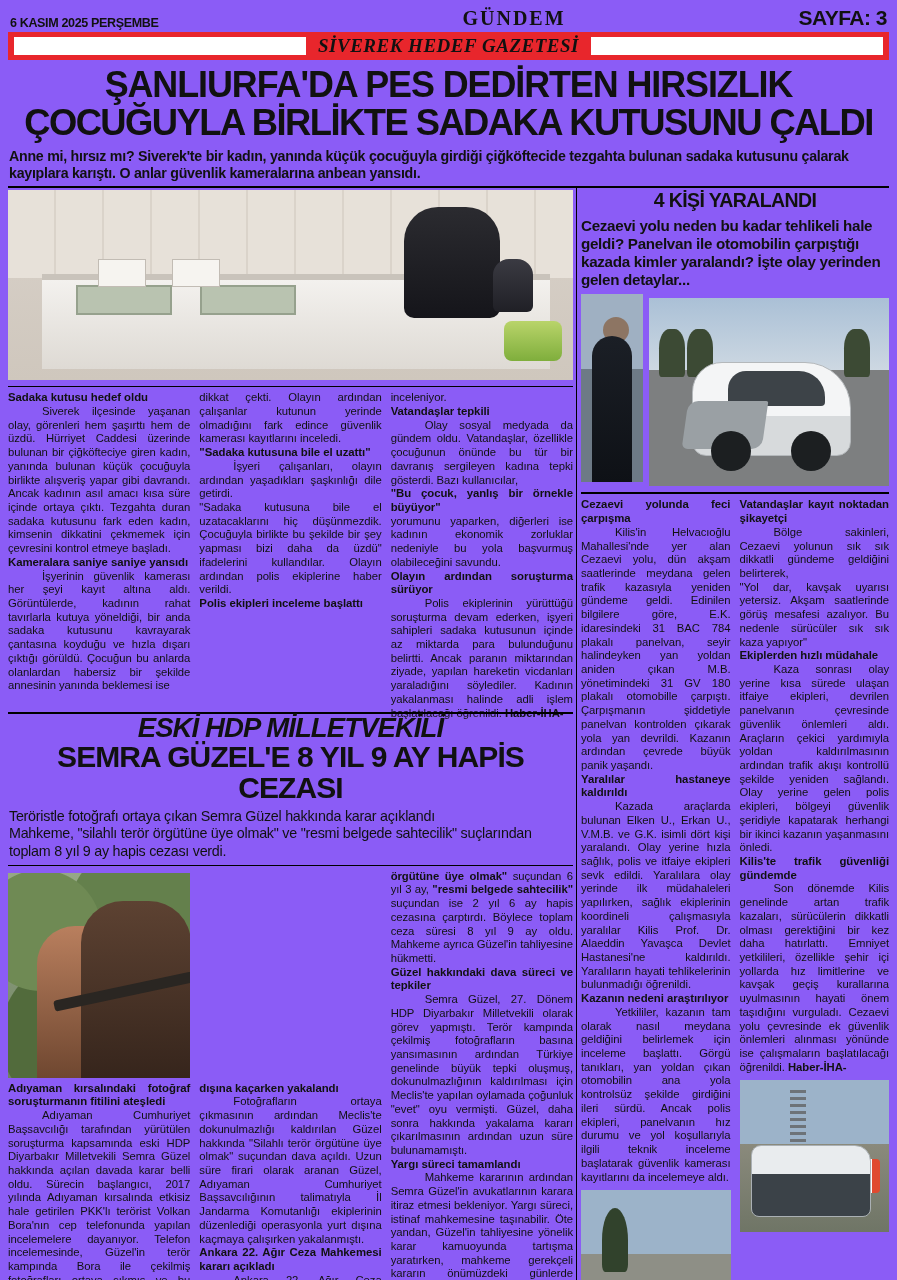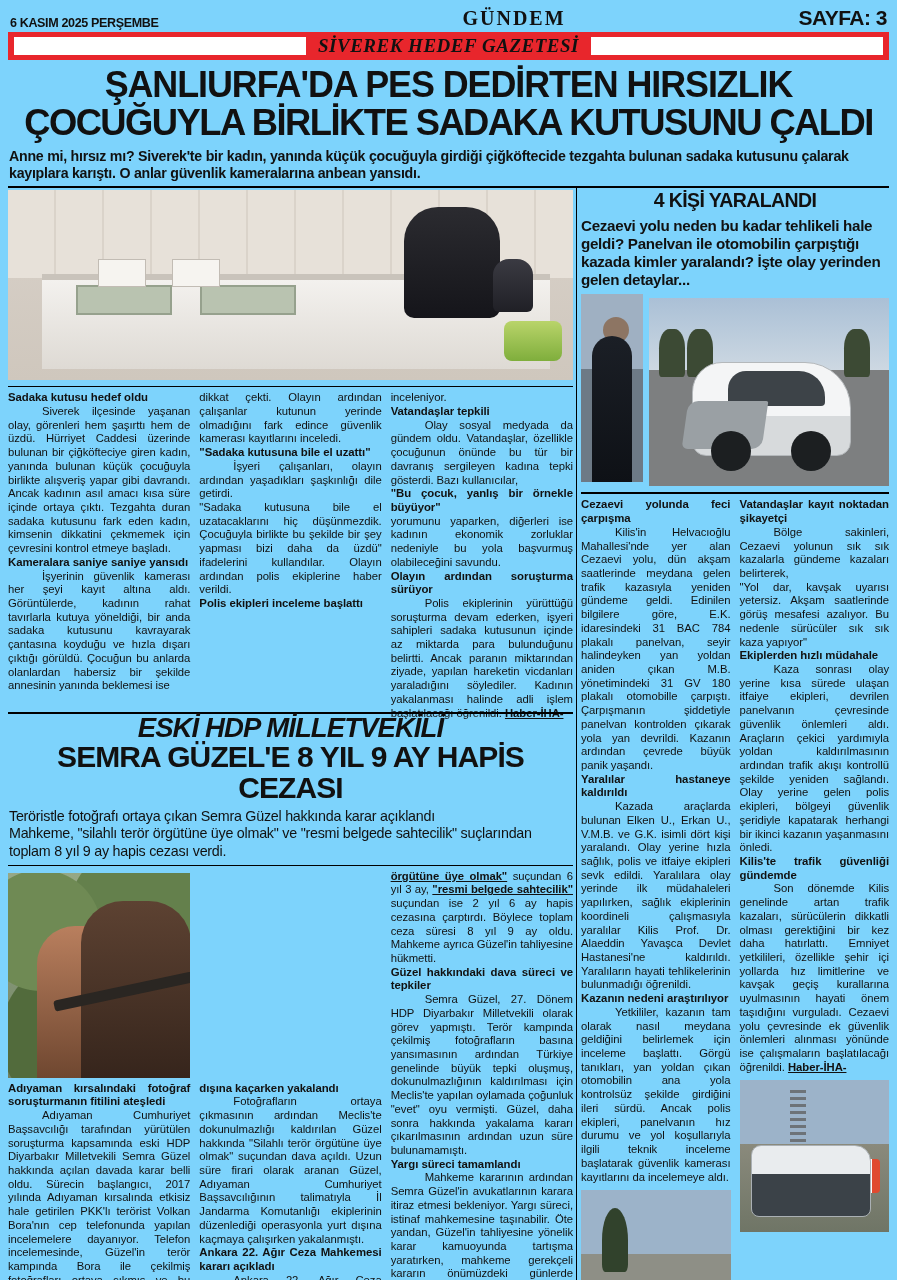--- a/index.html
+++ b/index.html
@@ -20,7 +20,7 @@
     height: 1280px;
     box-sizing: border-box;
     padding: 0 8px;
-    background: #7dd3fc;
+    background: #8b5cf6;
   }
 
   

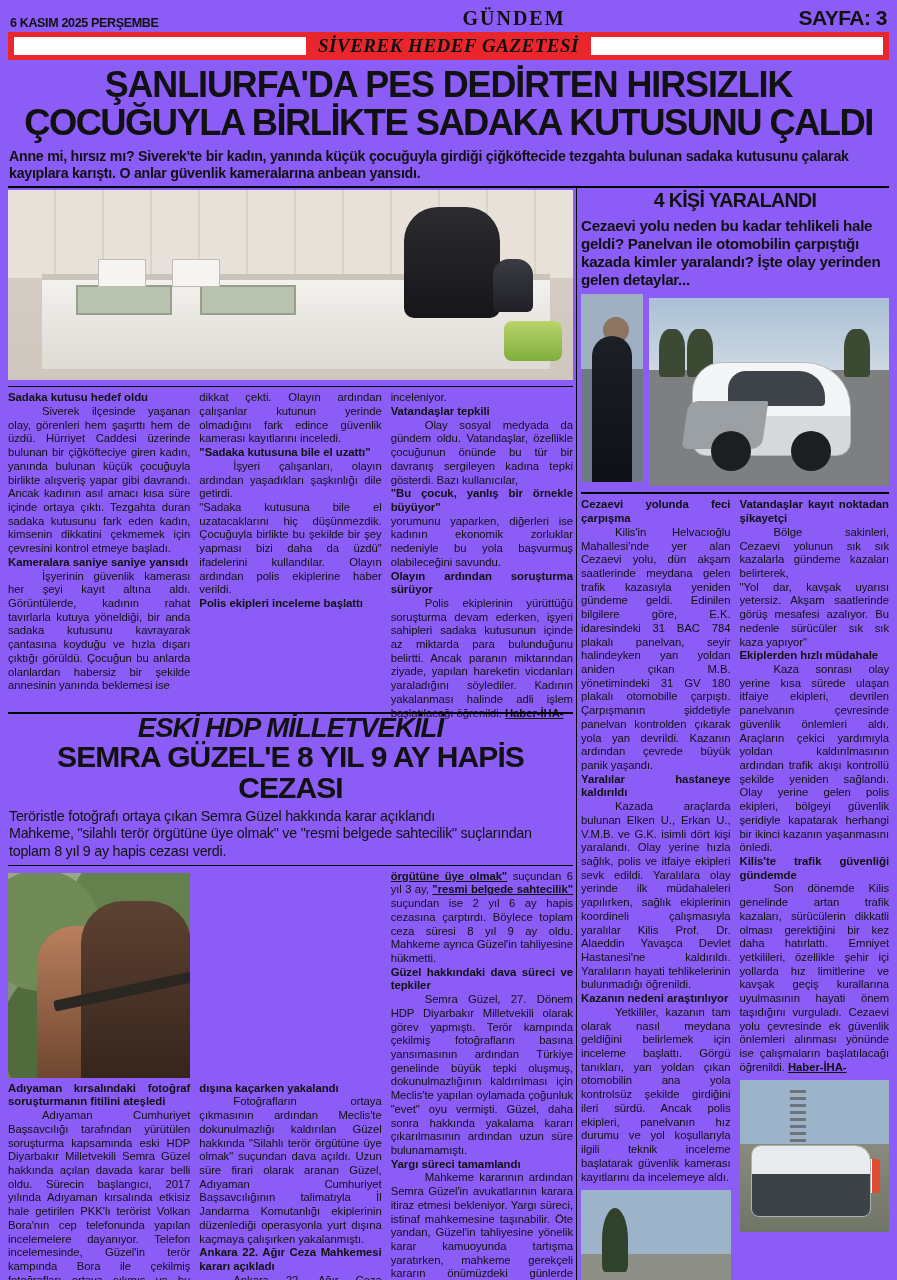--- a/index.html
+++ b/index.html
@@ -424,7 +424,7 @@
 
         <div class="col body-text">
           <div class="subhead">Vatandaşlar kayıt noktadan şikayetçi</div>
-          <p class="indent">Bölge sakinleri, Cezaevi yolunun sık sık kazalarla gündeme kazaları belirterek,</p>
+          <p class="indent">Bölge sakinleri, Cezaevi yolunun sık sık dikkatli gündeme geldiğini belirterek,</p>
           <p>"Yol dar, kavşak uyarısı yetersiz. Akşam saatlerinde görüş mesafesi azalıyor. Bu nedenle sürücüler sık sık kaza yapıyor"</p>
           <div class="subhead">Ekiplerden hızlı müdahale</div>
           <p class="indent">Kaza sonrası olay yerine kısa sürede ulaşan itfaiye ekipleri, devrilen panelvanın çevresinde güvenlik önlemleri aldı. Araçların çekici yardımıyla yoldan kaldırılmasının ardından trafik akışı kontrollü şekilde yeniden sağlandı. Olay yerine gelen polis ekipleri, bölgeyi güvenlik şeridiyle kapatarak herhangi bir ikinci kazanın yaşanmasını önledi.</p>

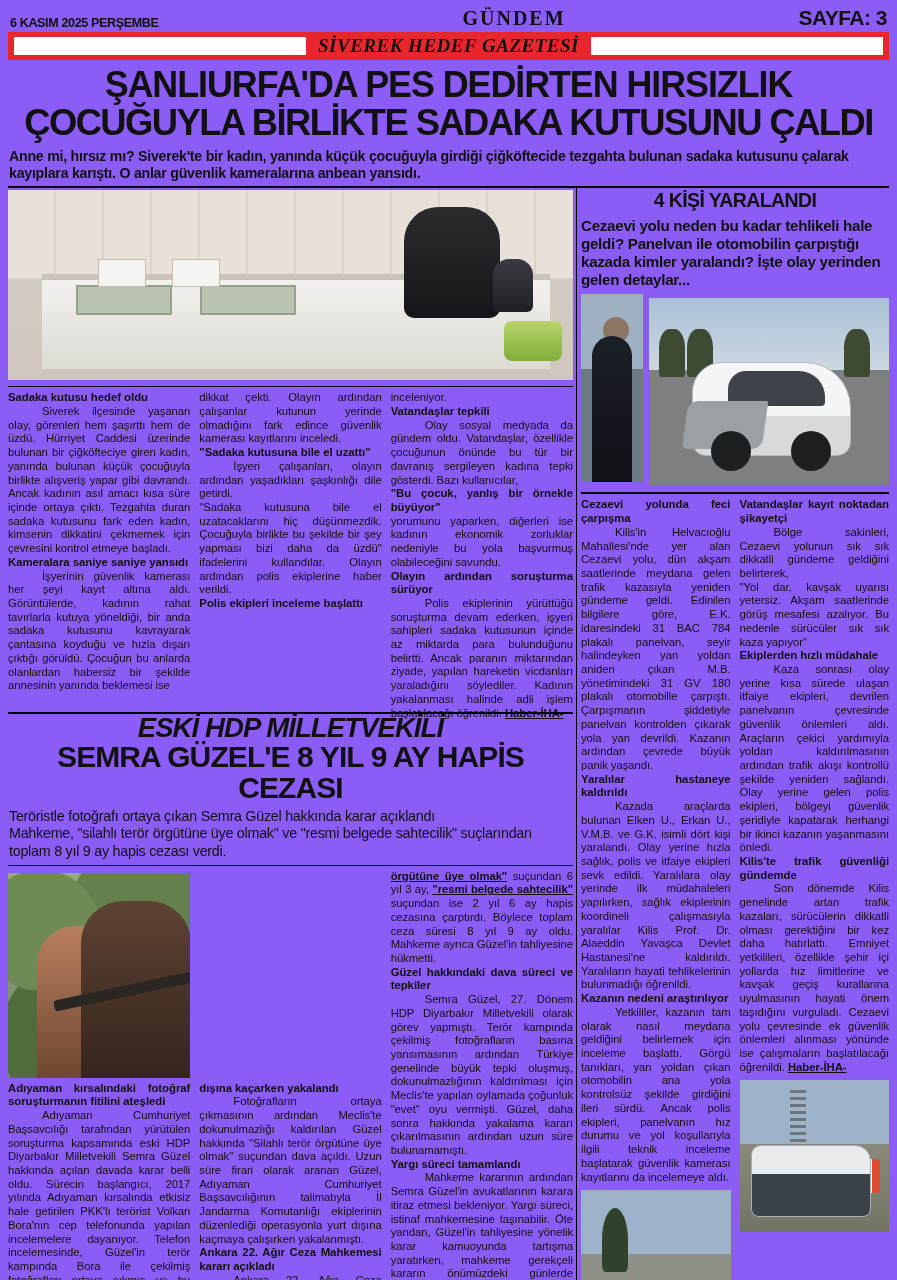--- a/index.html
+++ b/index.html
@@ -271,7 +271,7 @@
     font-size: 11.4px;
     line-height: 1.2;
   }
-  .inline-bold { font-weight: bold; text-decoration: underline; }
+  .inline-bold { font-weight: bold; }
 
   
   .kilis-head {

